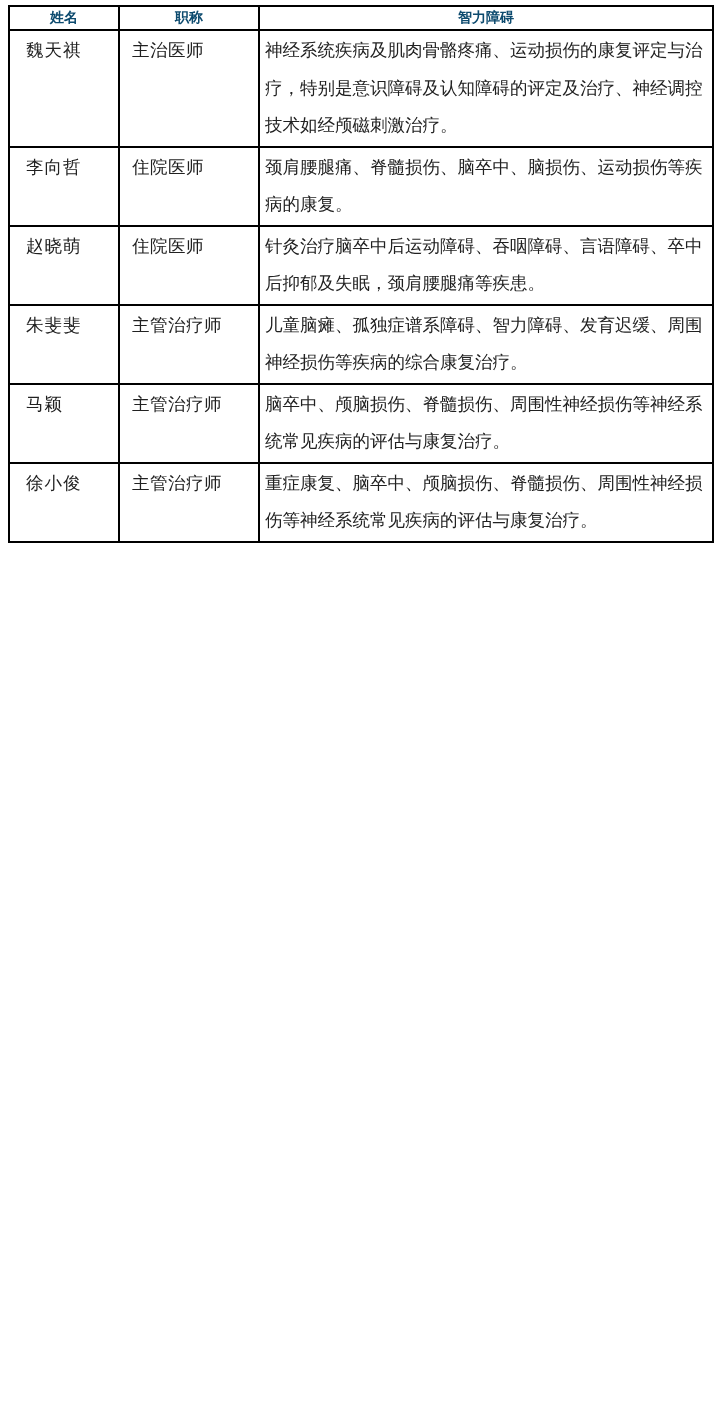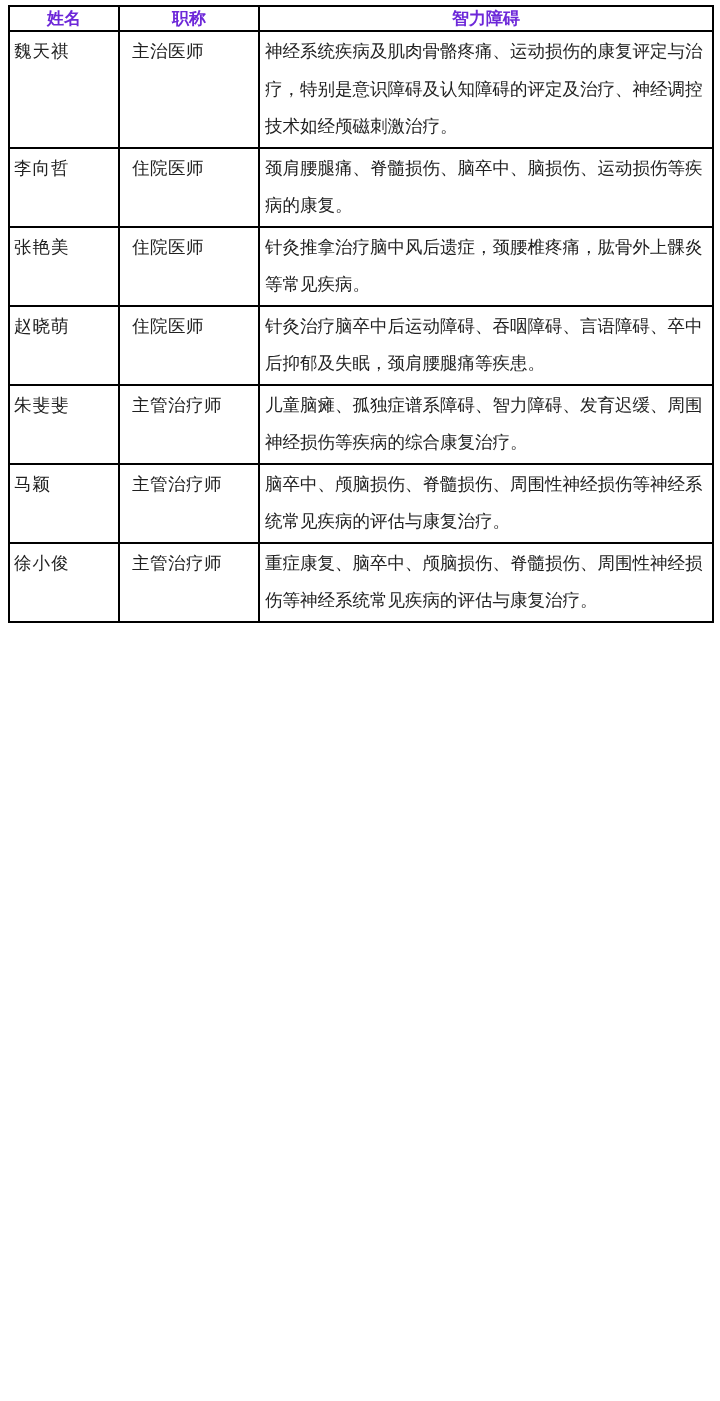--- a/index.html
+++ b/index.html
@@ -25,12 +25,12 @@
   th, td { border: 2px solid #000000; }
   th {
     height: 24px;
-    font-size: 17px;
+    font-size: 14px;
     font-weight: bold;
     text-align: center;
     vertical-align: middle;
     padding: 0;
-    color: #6d28d9;
+    color: #0c4a6e;
   }
   td {
     font-size: 17.5px;

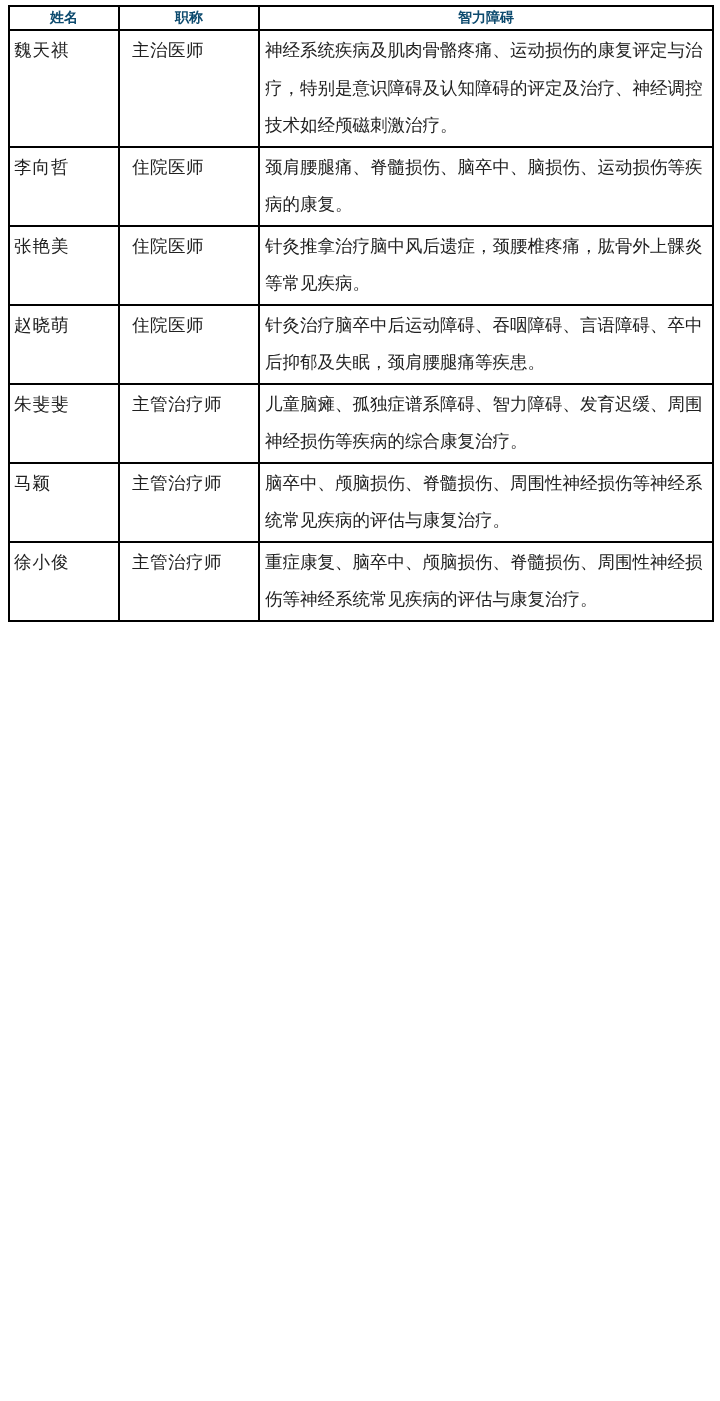--- a/index.html
+++ b/index.html
@@ -39,7 +39,7 @@
     padding: 1px 8px 1px 12px;
     color: #212121;
   }
-  td.c-name  { padding-left: 4px; letter-spacing: 1px; }
+  td.c-name  { padding-left: 16px; letter-spacing: 1px; }
   td.c-title { letter-spacing: 0.5px; }
   td.c-spec  { padding-left: 5px; white-space: pre-line; }
 </style>

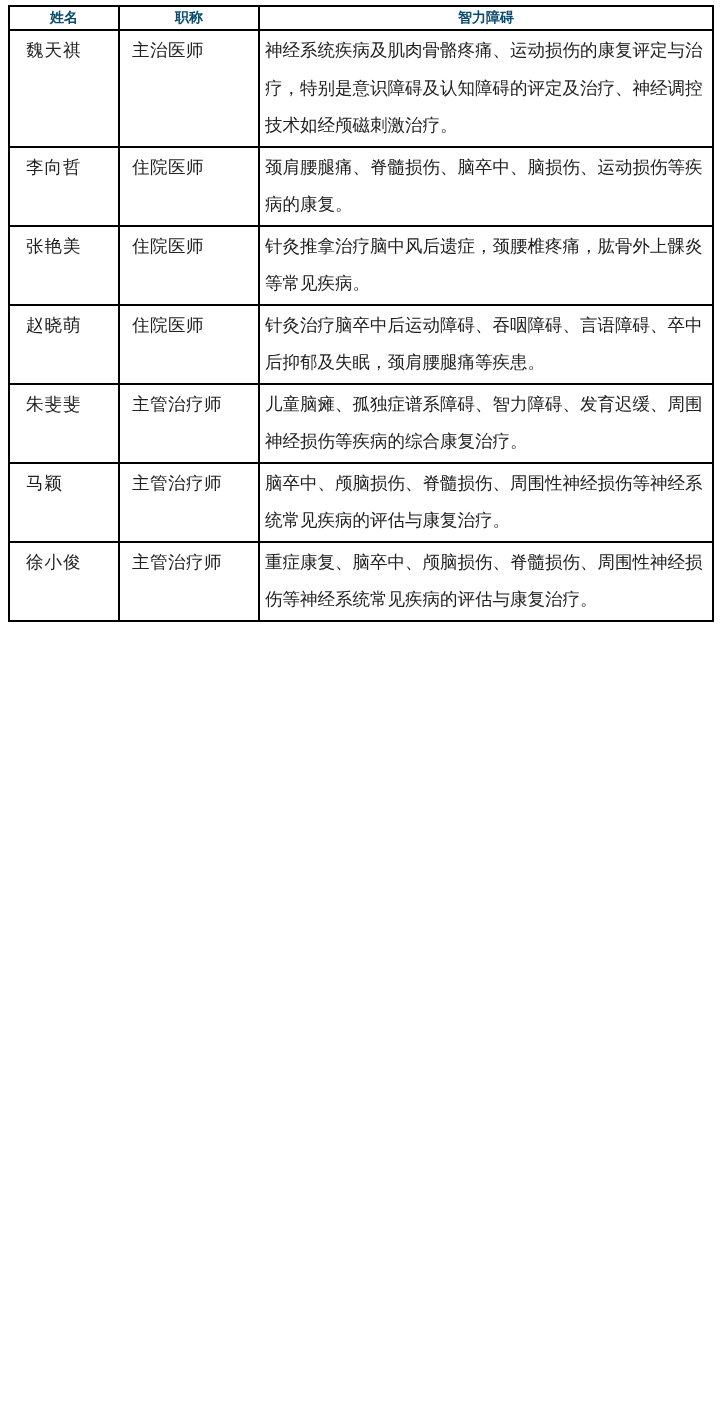--- a/index.html
+++ b/index.html
@@ -75,12 +75,6 @@
 病的康复。</td>
       </tr>
       <tr>
-        <td class="c-name">张艳美</td>
-        <td class="c-title">住院医师</td>
-        <td class="c-spec">针灸推拿治疗脑中风后遗症，颈腰椎疼痛，肱骨外上髁炎
-等常见疾病。</td>
-      </tr>
-      <tr>
         <td class="c-name">赵晓萌</td>
         <td class="c-title">住院医师</td>
         <td class="c-spec">针灸治疗脑卒中后运动障碍、吞咽障碍、言语障碍、卒中

